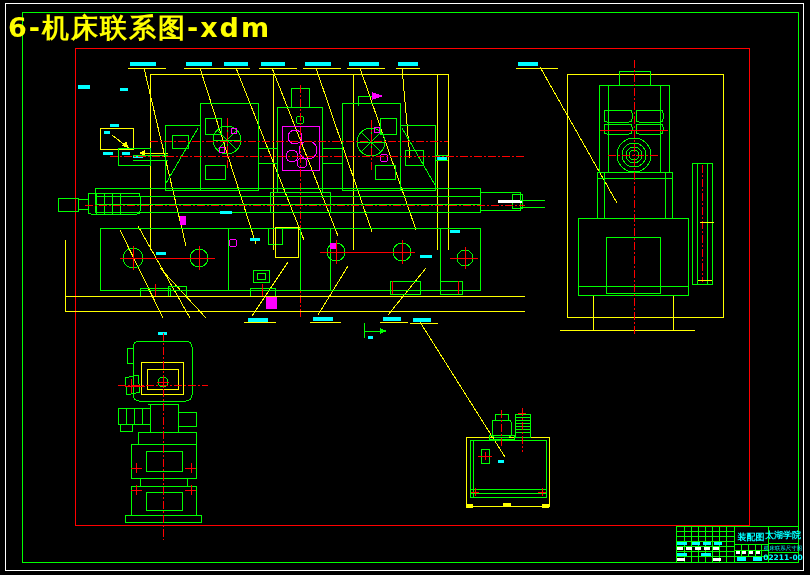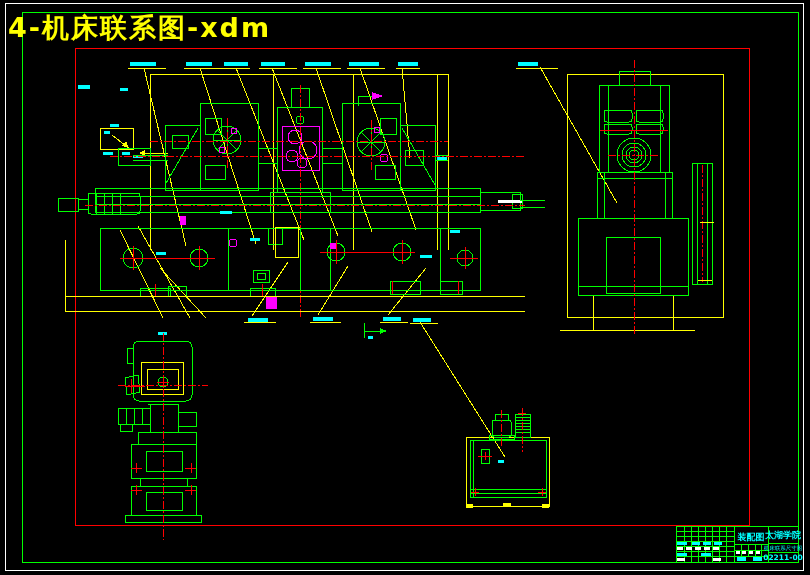--- a/index.html
+++ b/index.html
@@ -27,7 +27,7 @@
 
 <div id="stage">
 
-  <div id="cad-title">4-机床联系图-xdm</div>
+  <div id="cad-title">6-机床联系图-xdm</div>
 
   <svg width="810" height="575" viewBox="0 0 810 575">
 

